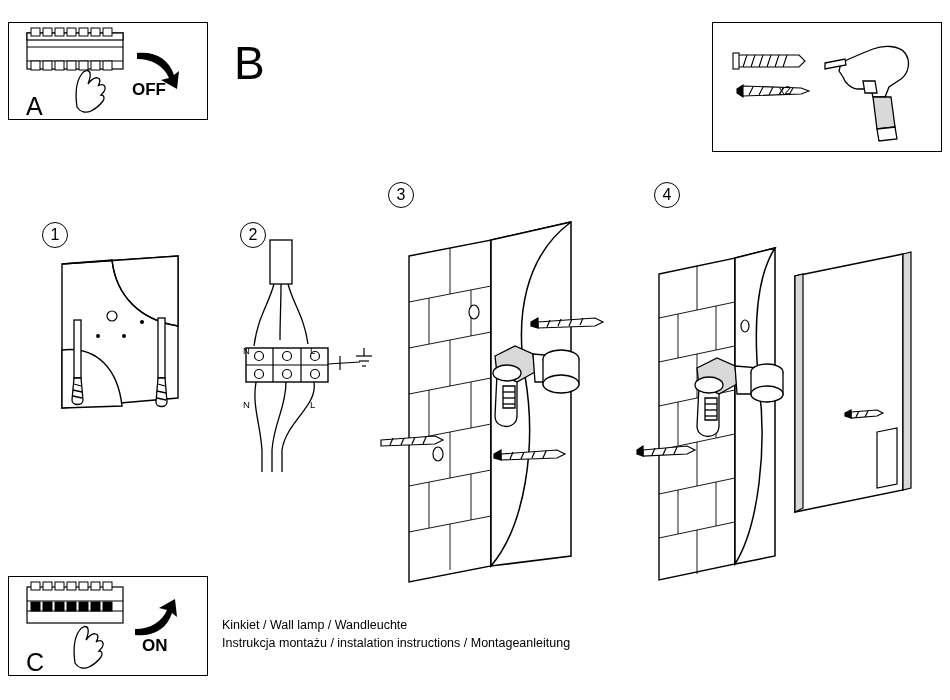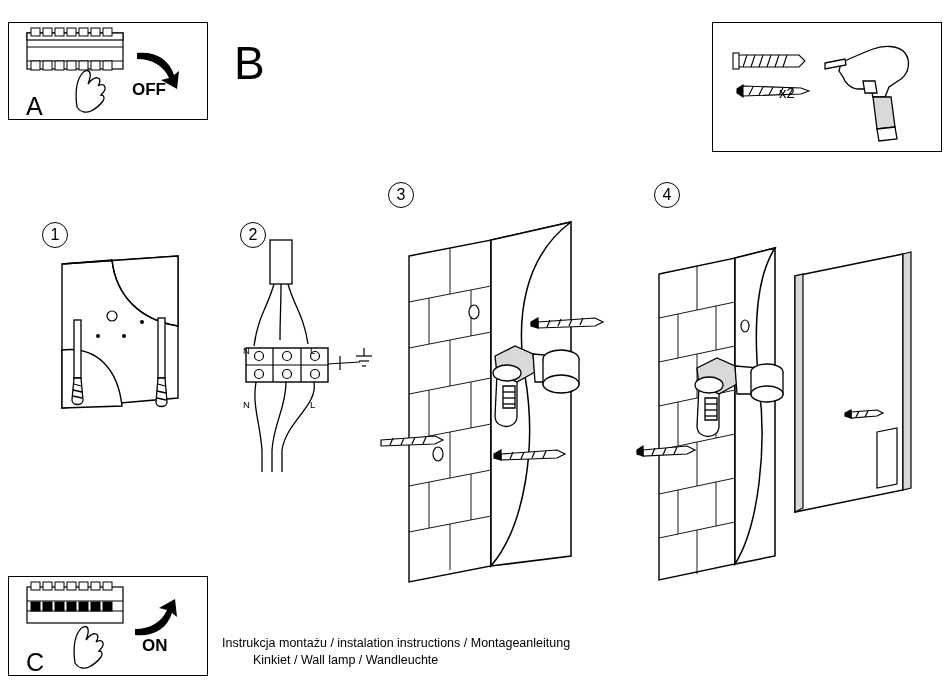--- a/index.html
+++ b/index.html
@@ -67,7 +67,7 @@
   }
   .tiny {
     position: absolute;
-    font-size: 15px;
+    font-size: 11px;
     line-height: 1;
     color: #000;
   }

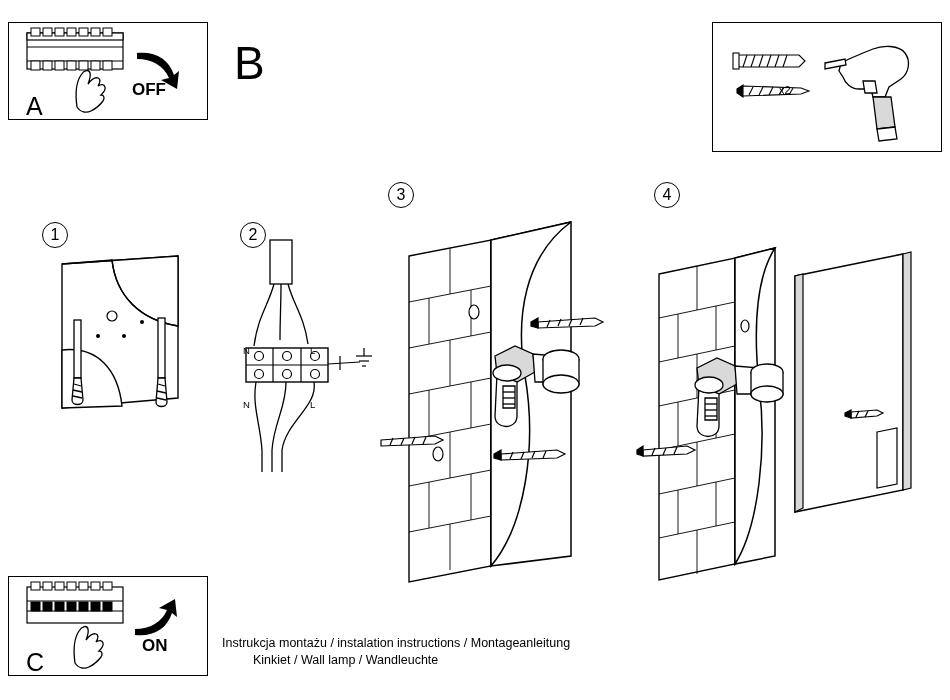--- a/index.html
+++ b/index.html
@@ -417,7 +417,7 @@
   <div class="state-word" style="left:142px; top:637px;">ON</div>
 
   <div class="caption" style="left:222px; top:634px;">Instrukcja montażu / instalation instructions / Montageanleitung</div>
-  <div class="caption" style="left:222px; top:651px;margin-left:31px;">Kinkiet / Wall lamp / Wandleuchte</div>
+  <div class="caption" style="left:222px; top:616px;">Kinkiet / Wall lamp / Wandleuchte</div>
 
 </div>
 

